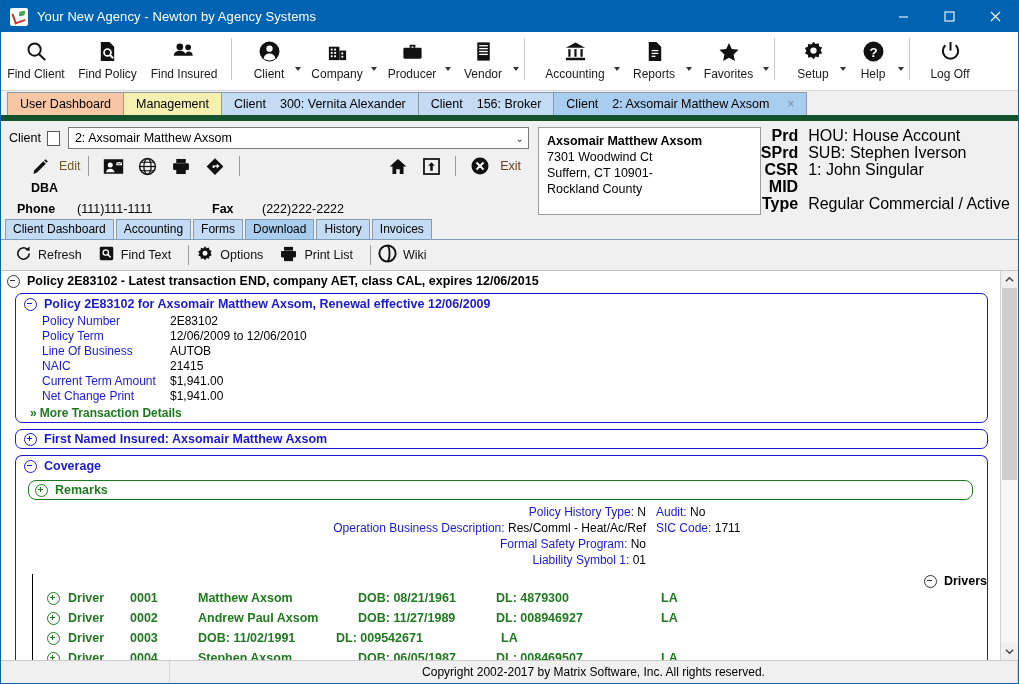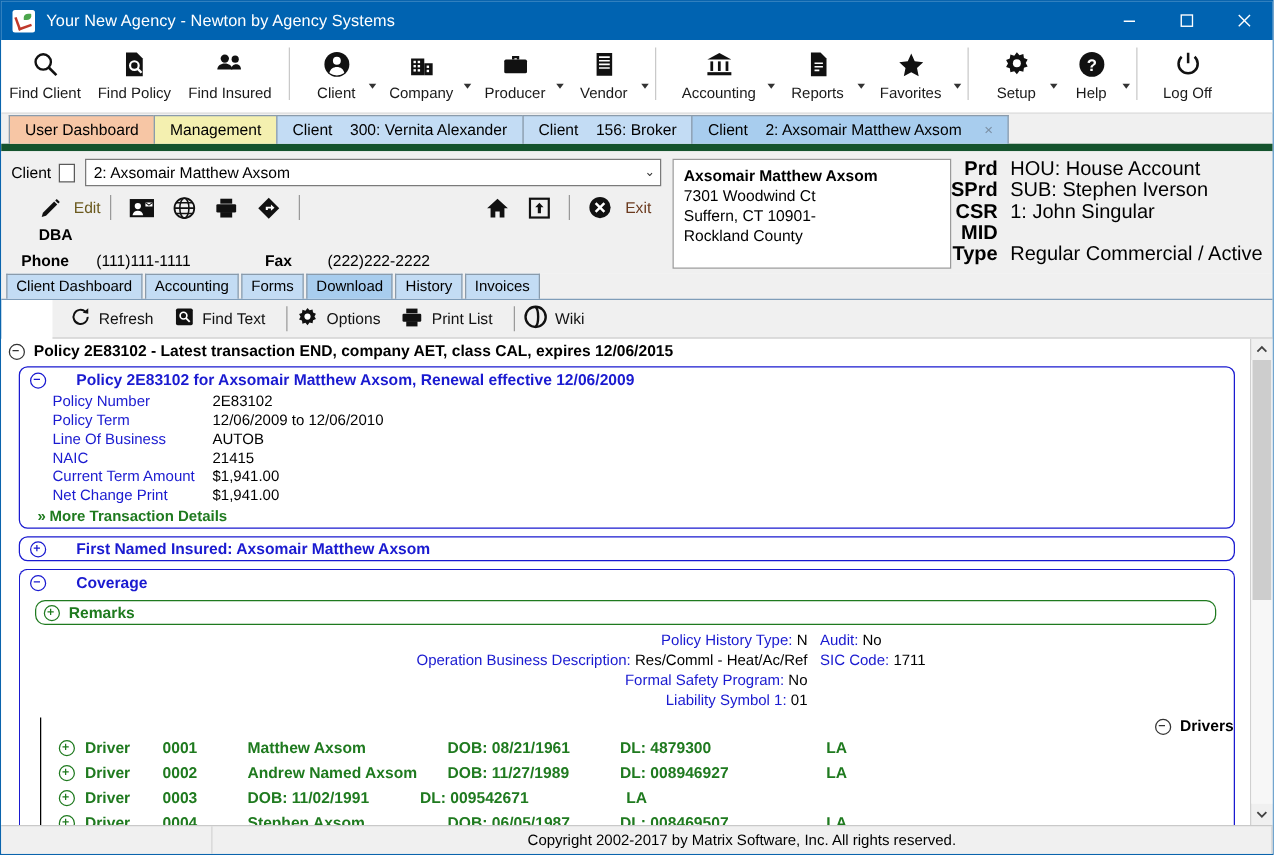--- a/index.html
+++ b/index.html
@@ -92,7 +92,7 @@
 
   
   .actionbar{height:30px;display:flex;align-items:center;background:#f0f0f0;
-             border-bottom:1px solid #c4c4c4;flex:0 0 auto;padding-left:14px;margin-left:41px;}
+             border-bottom:1px solid #c4c4c4;flex:0 0 auto;padding-left:14px;}
   .act{display:flex;align-items:center;gap:6px;margin-right:10px;font-size:12.5px;}
   .act .t{color:#111;}
 

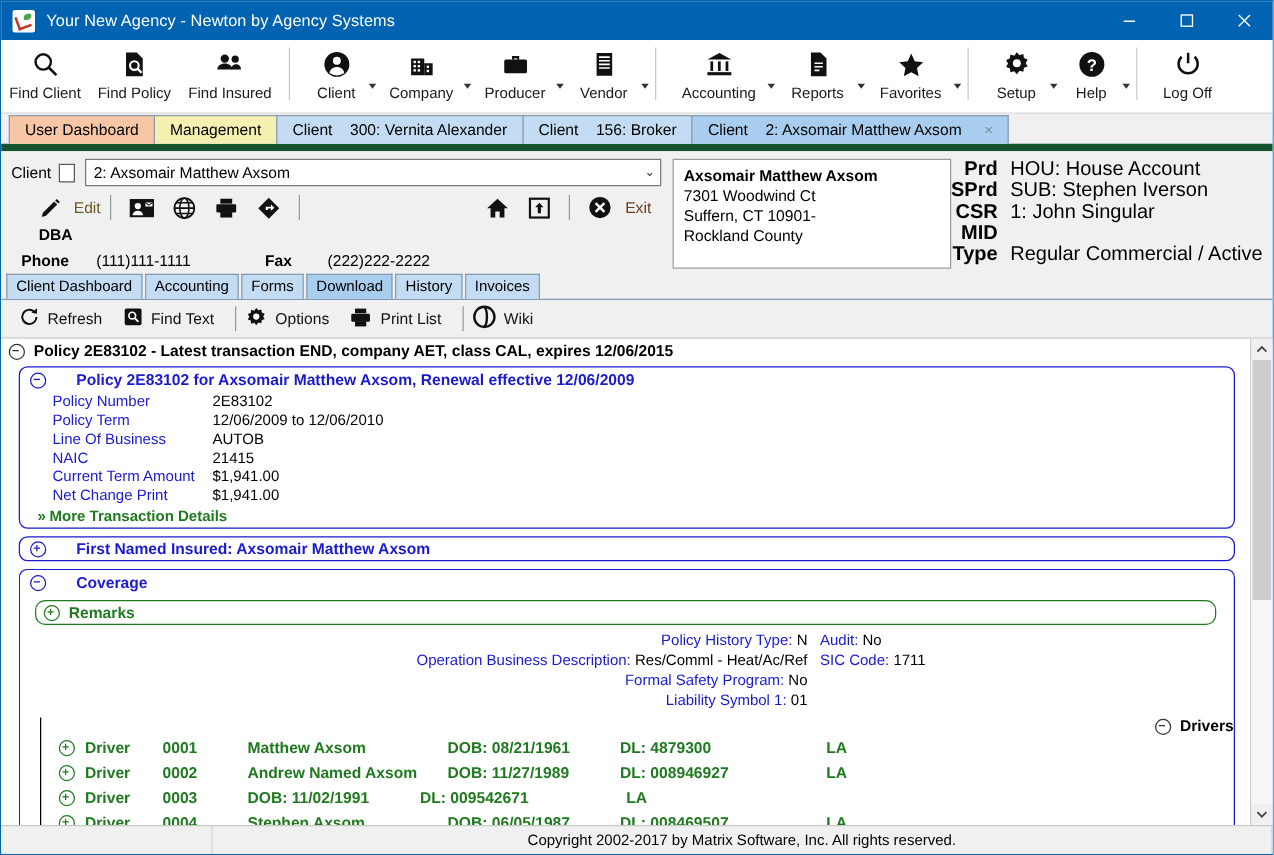--- a/index.html
+++ b/index.html
@@ -119,7 +119,7 @@
   .hdr0{font-size:12.5px;font-weight:bold;color:#000;display:flex;align-items:center;gap:7px;
         padding:3px 0 3px 6px;}
   .panel{border:1px solid #1a1ad0;border-radius:7px;margin:2px 12px 0 14px;background:#fff;}
-  .panel-title{display:flex;align-items:center;gap:24px;font-weight:bold;color:#1a1ad0;
+  .panel-title{display:flex;align-items:center;gap:7px;font-weight:bold;color:#1a1ad0;
                font-size:12.5px;padding:3px 0 3px 8px;}
   .kv{display:flex;font-size:12px;line-height:15px;padding-left:26px;}
   .kv .k{color:#1a1ad0;width:128px;}

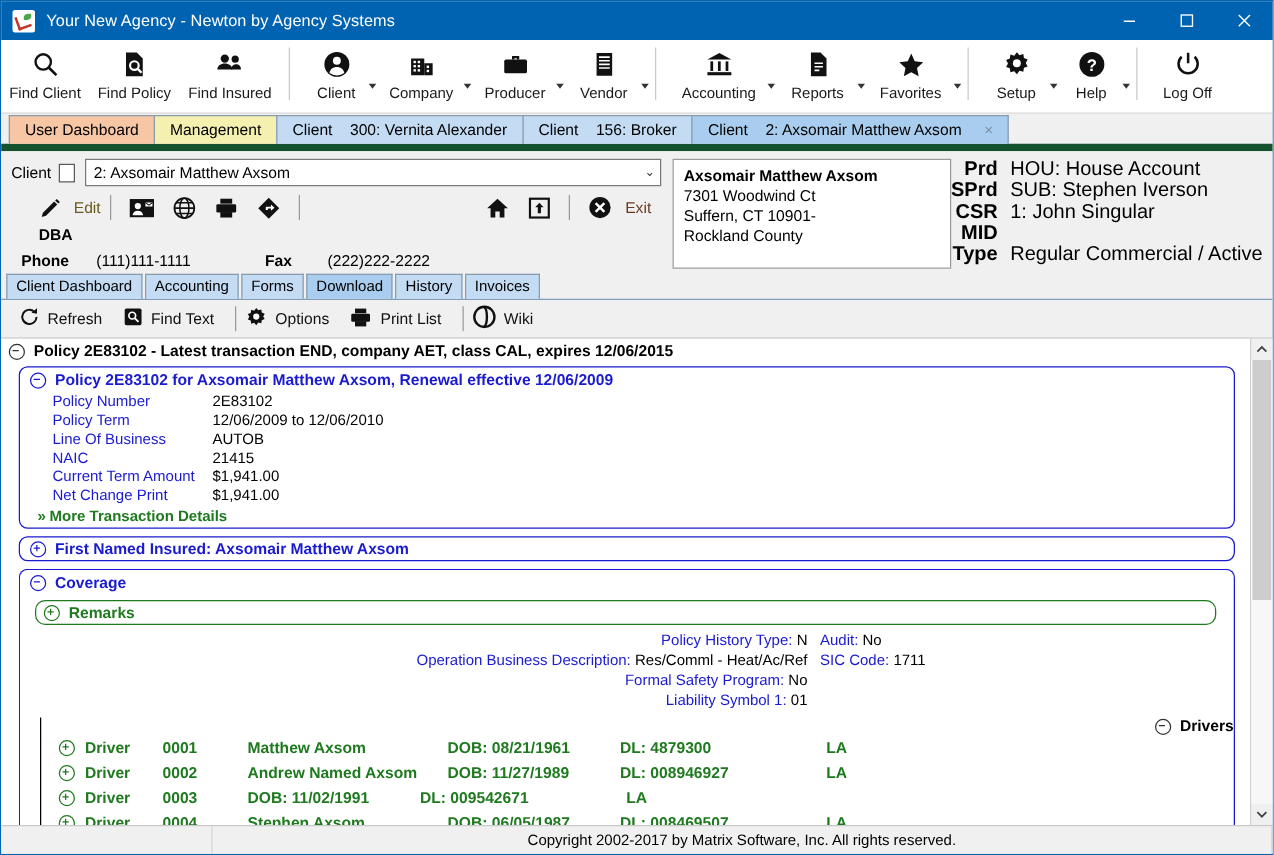--- a/index.html
+++ b/index.html
@@ -678,7 +678,7 @@
             <span class="pm green plus"></span>
             <span class="c-word" style="padding-left:8px">Driver</span>
             <span class="c-num">0002</span>
-            <span class="c-name">Andrew Named Axsom</span>
+            <span class="c-name">Andrew Paul Axsom</span>
             <span class="c-dob">DOB: 11/27/1989</span>
             <span class="c-dl">DL: 008946927</span>
             <span class="c-st">LA</span>

